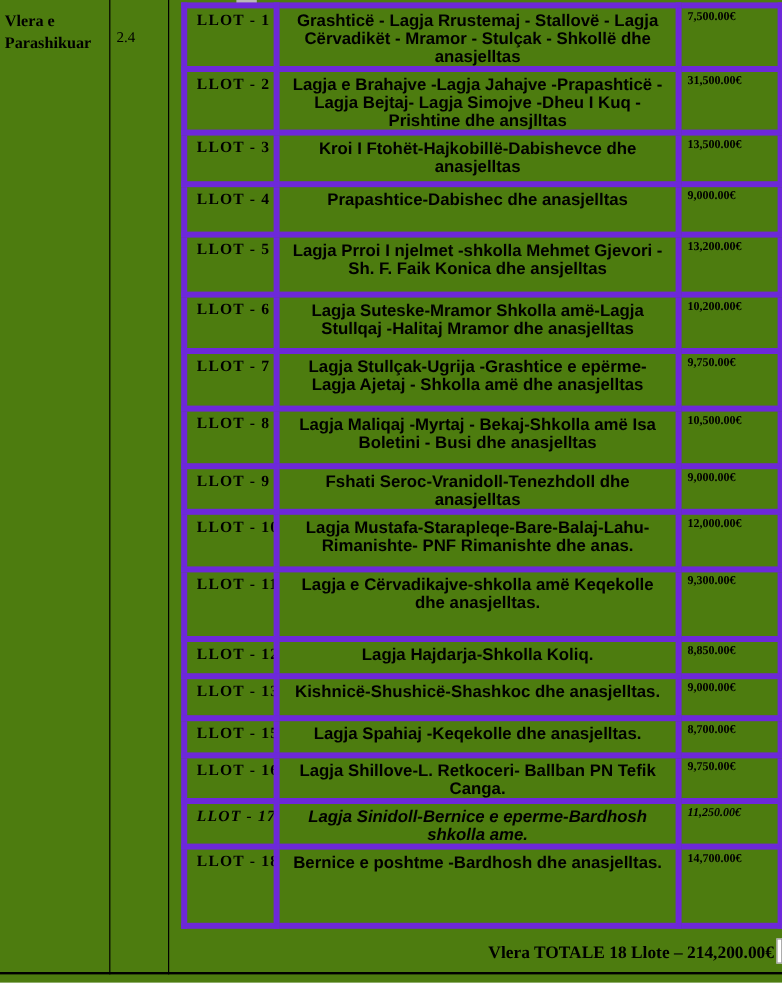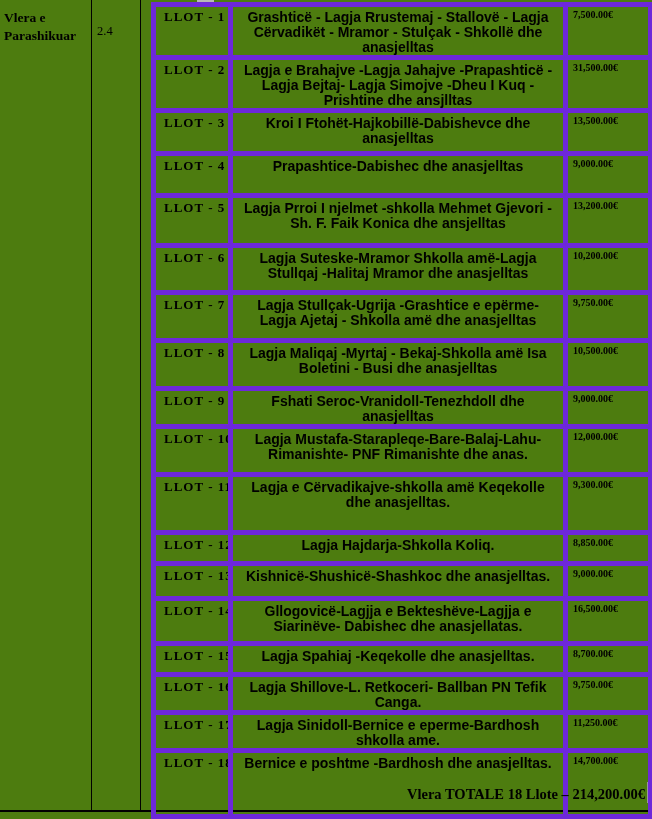--- a/index.html
+++ b/index.html
@@ -153,11 +153,6 @@
     <td class="lot-desc">Kishnicë-Shushicë-Shashkoc  dhe anasjelltas.</td>
     <td class="lot-price">9,000.00€</td>
   </tr>
-        <tr style="height: 45px;">
-    <td class="lot-id">LLOT - 14</td>
-    <td class="lot-desc">Gllogovicë-Lagjja  e Bekteshëve-Lagjja e Siarinëve- Dabishec  dhe anasjellatas.</td>
-    <td class="lot-price">16,500.00€</td>
-  </tr>
         <tr style="height: 31px;">
     <td class="lot-id">LLOT - 15</td>
     <td class="lot-desc">Lagja Spahiaj -Keqekolle dhe anasjelltas.</td>

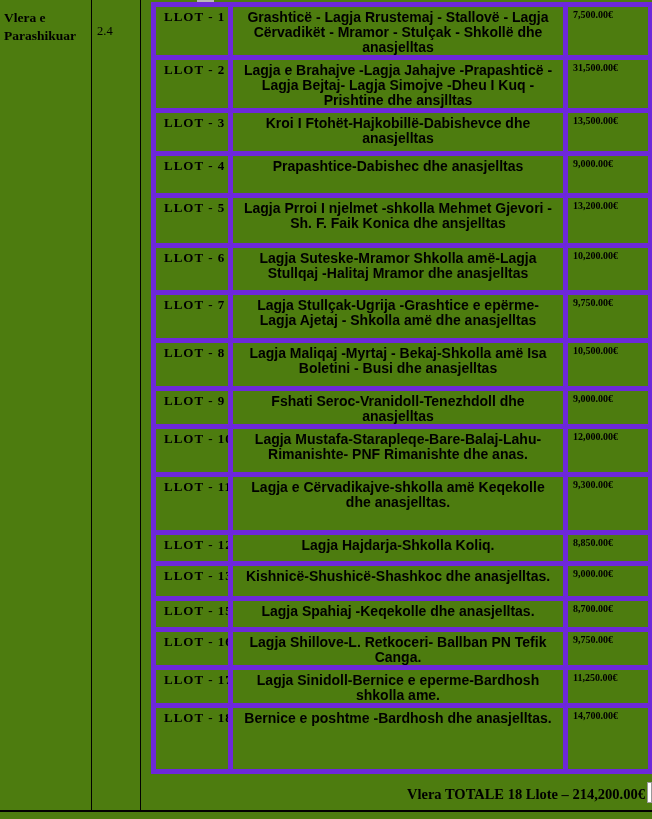--- a/index.html
+++ b/index.html
@@ -163,7 +163,7 @@
     <td class="lot-desc">Lagja Shillove-L. Retkoceri- Ballban PN  Tefik Canga.</td>
     <td class="lot-price">9,750.00€</td>
   </tr>
-        <tr style="height: 35px;">
+        <tr style="height: 35px; font-style: italic;">
     <td class="lot-id">LLOT - 17</td>
     <td class="lot-desc">Lagja Sinidoll-Bernice e eperme-Bardhosh shkolla ame.</td>
     <td class="lot-price">11,250.00€</td>

